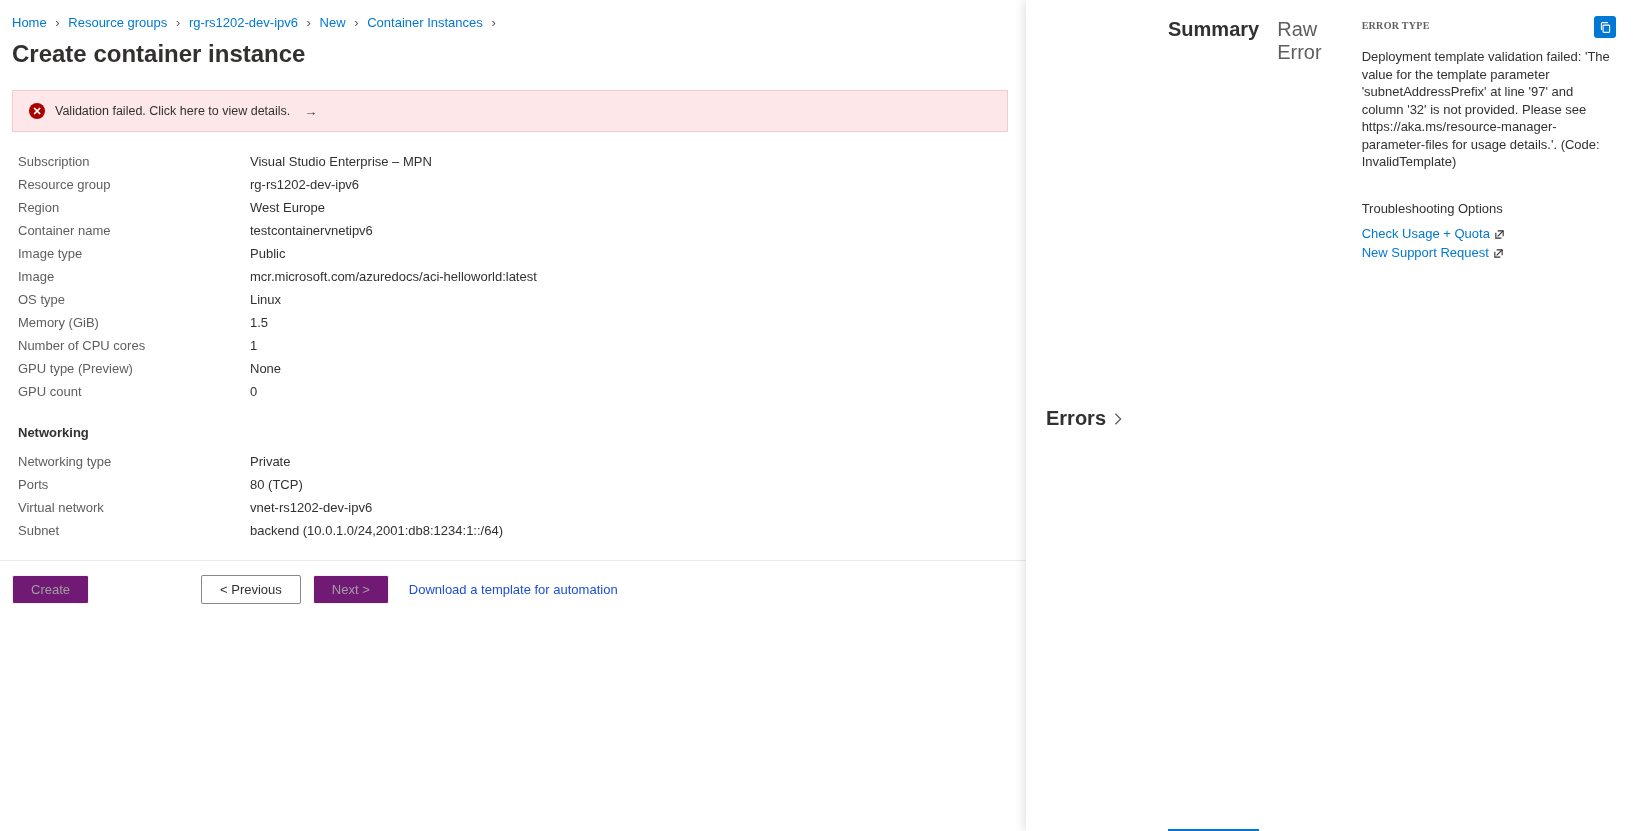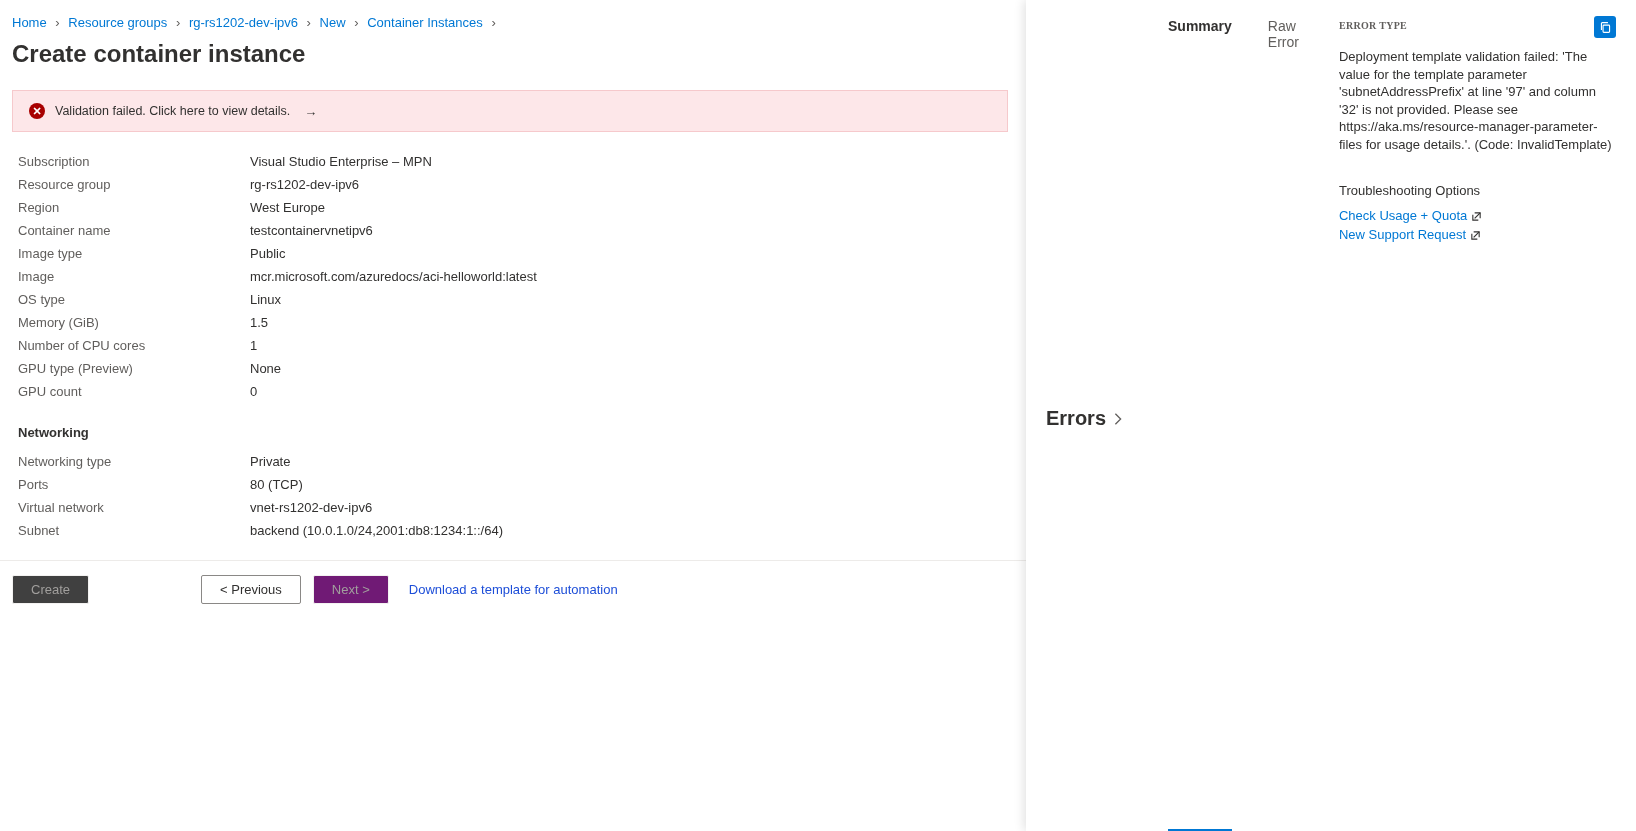--- a/index.html
+++ b/index.html
@@ -164,9 +164,9 @@
 
   .panel-tabs {
     display: flex;
-    gap: 36px;
+    gap: 18px;
     padding: 18px 20px 0 20px;
-    font-size: 14px;
+    font-size: 20px;
   }
   .panel-tab {
     padding-bottom: 8px;

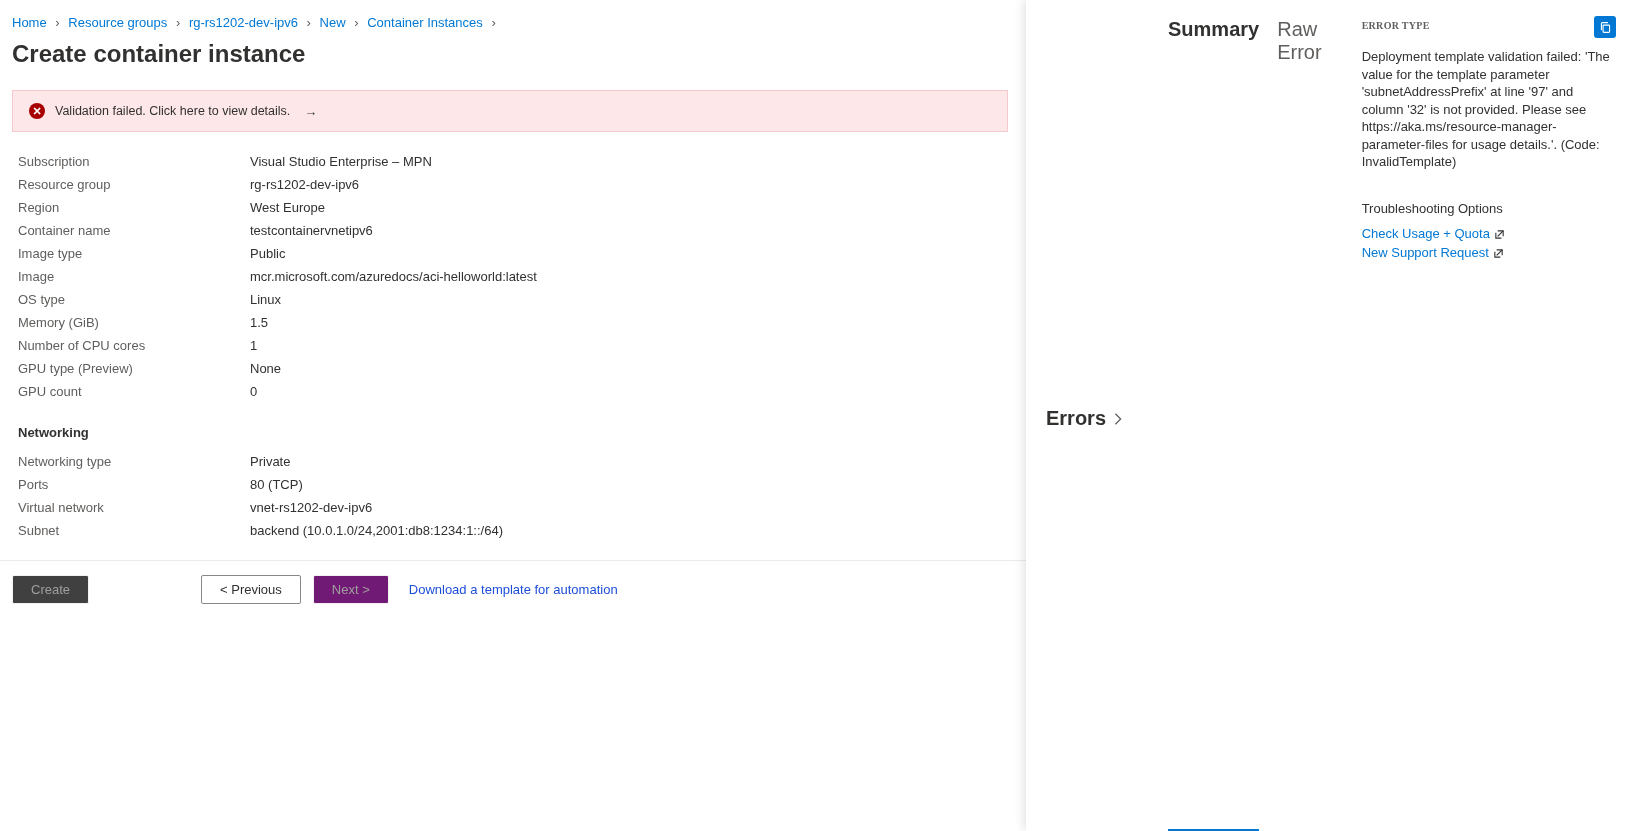--- a/index.html
+++ b/index.html
@@ -108,7 +108,7 @@
     cursor: pointer;
   }
   .btn-primary-disabled {
-    background: #404040;
+    background: #701a75;
     border: 1px solid #f3f2f1;
     color: #a19f9d;
     cursor: default;

